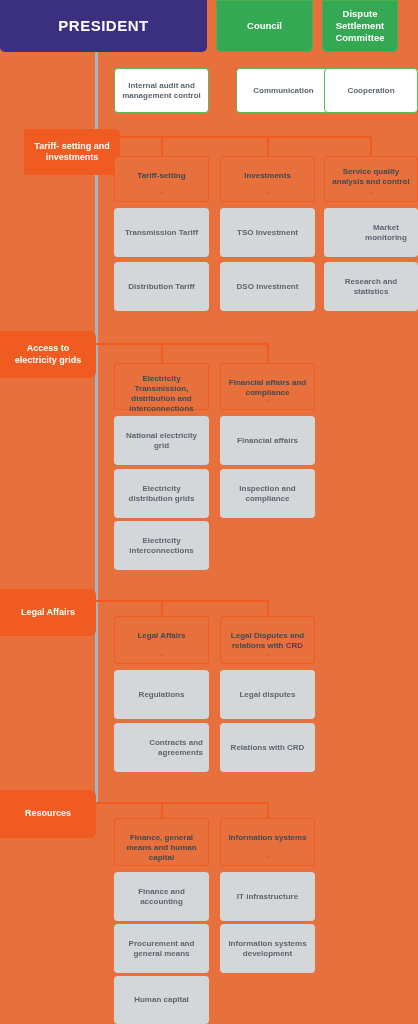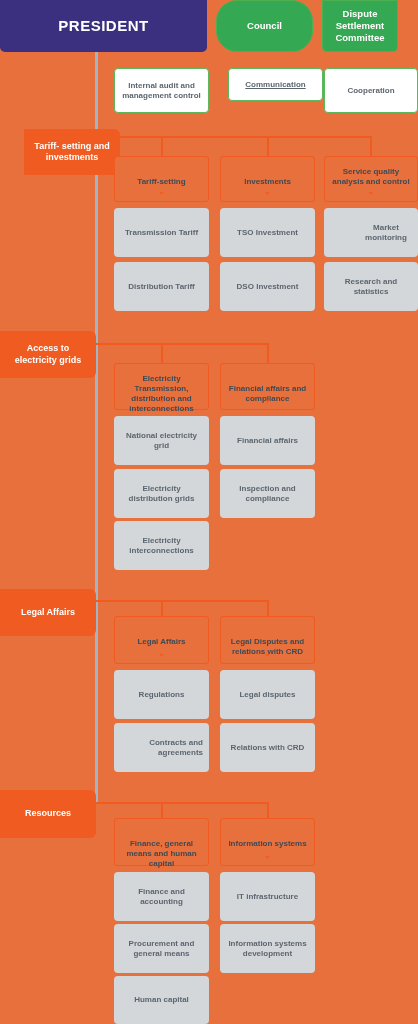--- a/index.html
+++ b/index.html
@@ -84,7 +84,7 @@
 
   <div class="box box-president" style="left:0px;top:0px;width:207px;height:52px;">PRESIDENT</div>
 
-  <div class="box box-green" style="left:216px;top:0px;width:97px;height:52px;border-radius:21px;">Council</div>
+  <div class="box box-green" style="left:216px;top:0px;width:97px;height:52px;">Council</div>
 
   <div class="box box-green" style="left:322px;top:0px;width:76px;height:52px;">Dispute Settlement Committee</div>
 

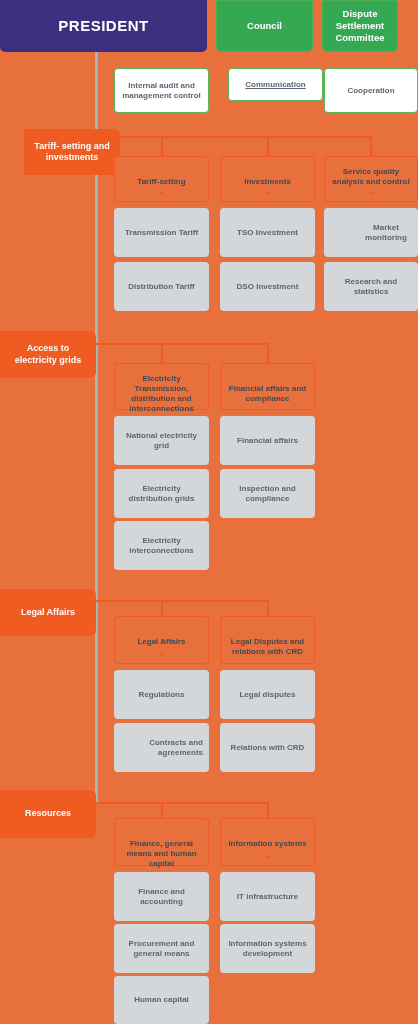--- a/index.html
+++ b/index.html
@@ -90,7 +90,7 @@
 
   <div class="box box-white" style="left:114px;top:68px;width:95px;height:45px;">Internal audit and management control</div>
 
-  <div class="box box-white" style="left:228px;top:68px;width:95px;height:33px;text-decoration:underline;">Communication</div>
+  <div class="box box-white" style="left:236px;top:68px;width:95px;height:45px;">Communication</div>
 
   <div class="box box-white" style="left:324px;top:68px;width:94px;height:45px;">Cooperation</div>
 

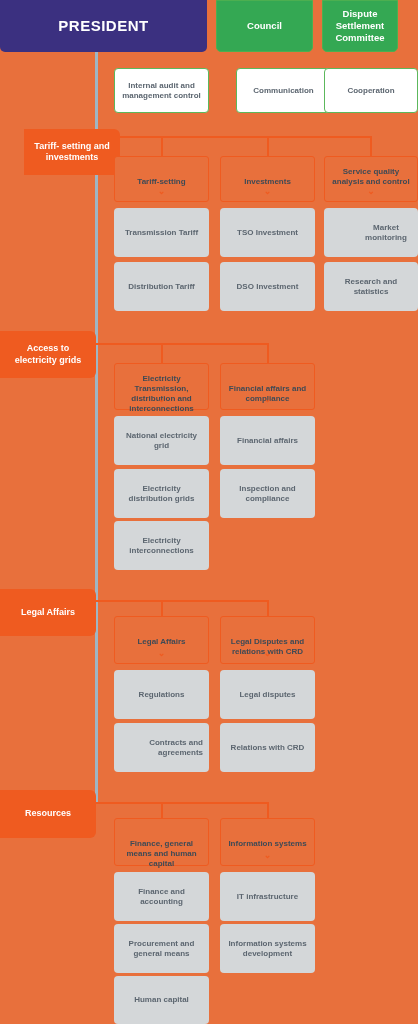--- a/index.html
+++ b/index.html
@@ -56,7 +56,7 @@
     border:1.5px solid #EF5B20;
     border-radius:3px;
     align-items:flex-start;
-    padding-top:20px;
+    padding-top:14px;
   }
   .box-unit.tall{padding-top:10px;}
   .box-sub{

